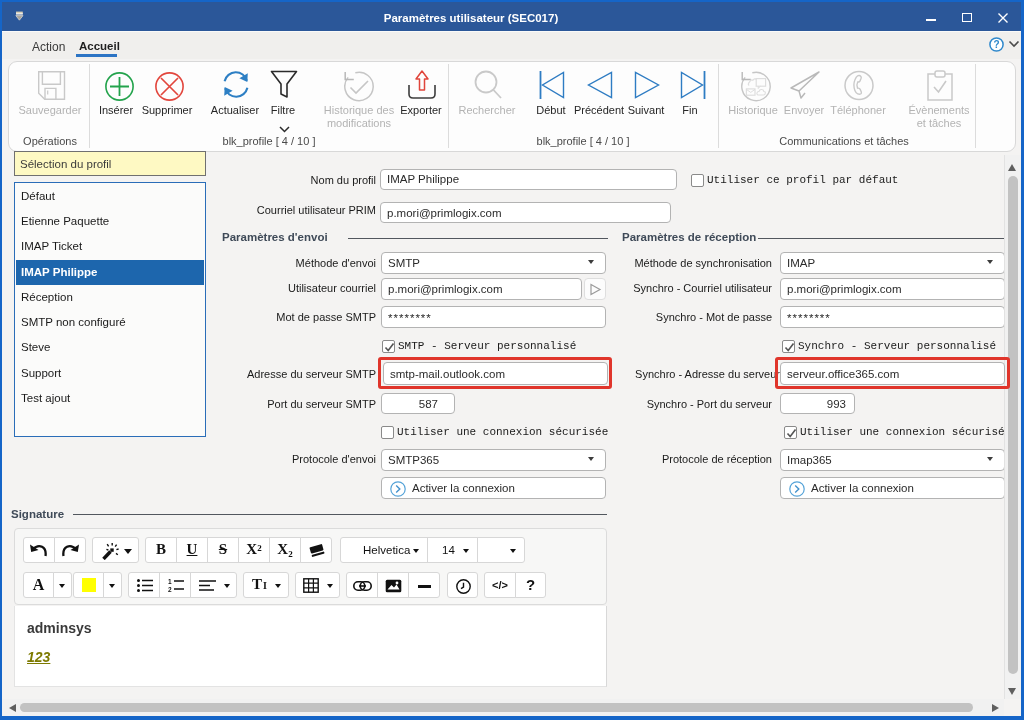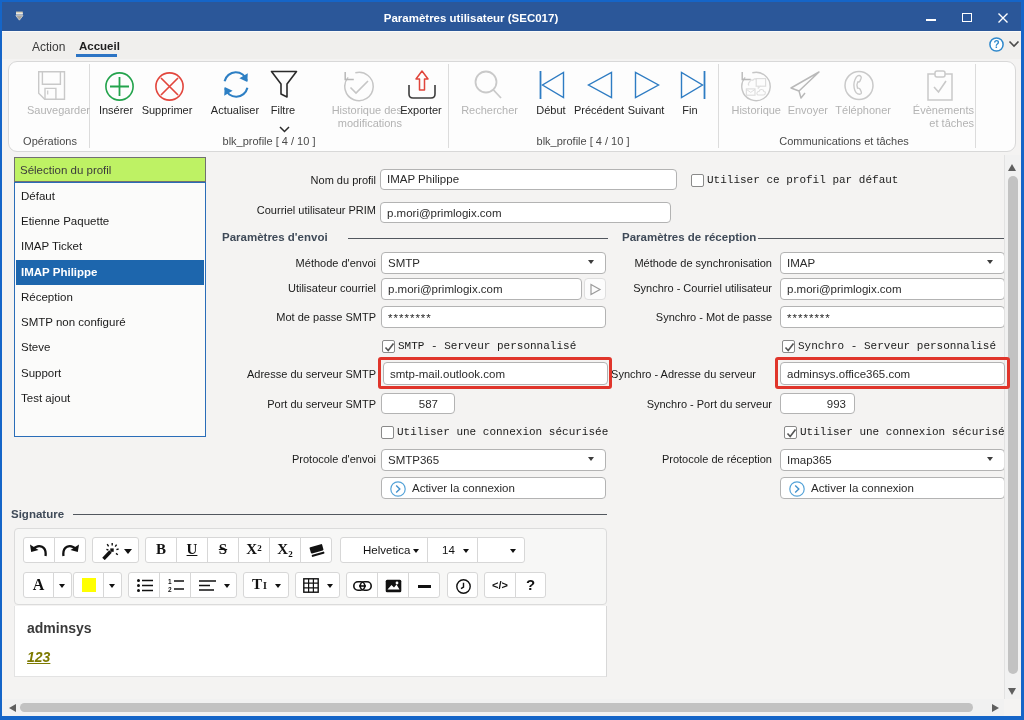--- a/index.html
+++ b/index.html
@@ -19,7 +19,7 @@
 .rlabel { top:73px; height:12px; font-size:11px; color:#4a4a4a; text-align:center; white-space:nowrap; }
 .ilabel { top:42px; font-size:11px; text-align:center; white-space:nowrap; line-height:13px; }
 .dark { color:#262626; }
-.gray { color:#b3b3b3;text-align:right; }
+.gray { color:#b3b3b3; }
 .icon { top:8px; }
 
 #selhead { left:14px; top:157px; width:192px; height:25px; background:#bef264; border:1px solid #707070; }

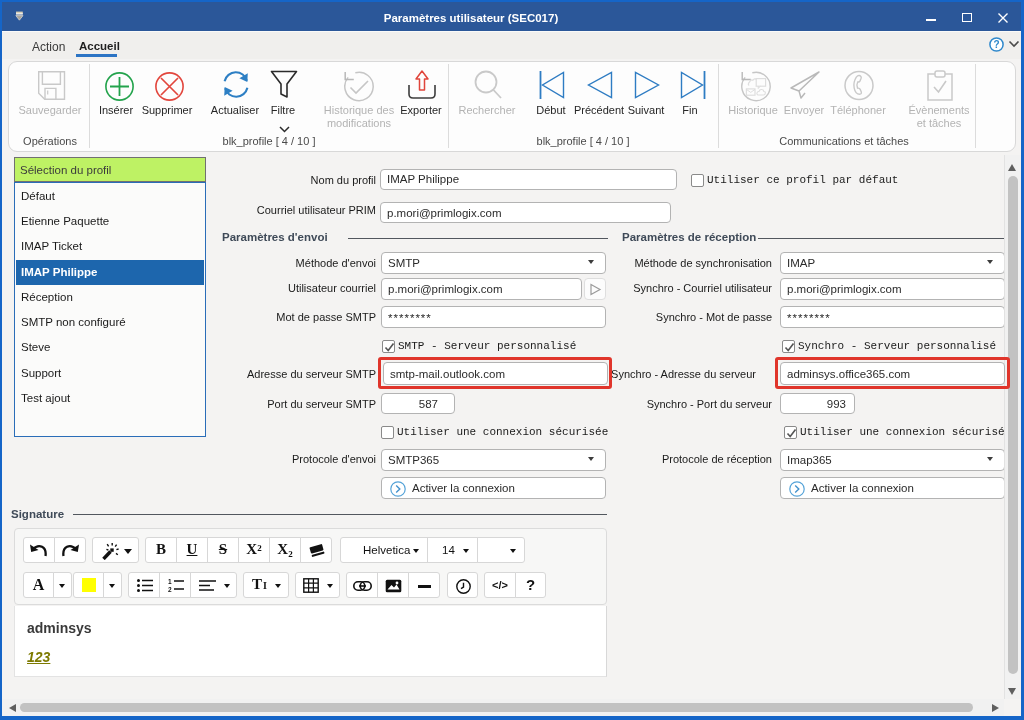--- a/index.html
+++ b/index.html
@@ -22,7 +22,7 @@
 .gray { color:#b3b3b3; }
 .icon { top:8px; }
 
-#selhead { left:14px; top:157px; width:192px; height:25px; background:#bef264; border:1px solid #707070; }
+#selhead { left:14px; top:151px; width:192px; height:25px; background:#fef9c3; border:1px solid #707070; }
 #selhead span { position:absolute; left:5px; top:6px; font-size:11.5px; color:#3c3c3c; }
 #listbox { left:14px; top:182px; width:192px; height:255px; background:#fbfbfa; border:1px solid #2a6db8; }
 .litem { position:absolute; left:1px; width:188px; height:25px; font-size:11.5px; color:#1a1a1a; padding:6px 0 0 5px; }

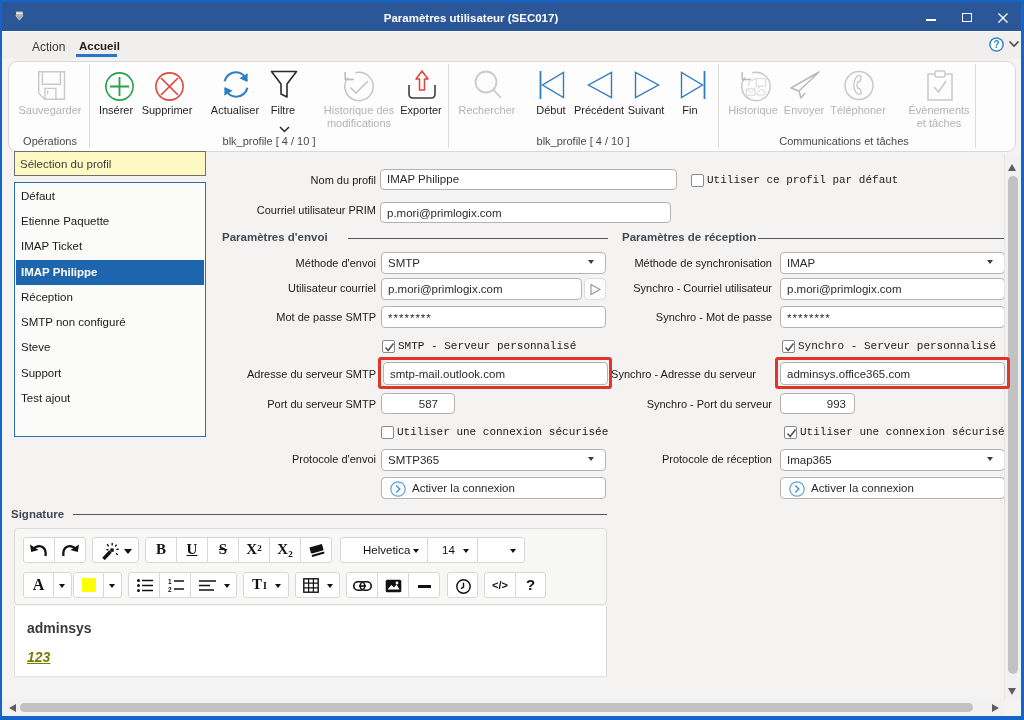--- a/index.html
+++ b/index.html
@@ -268,7 +268,7 @@
 <div class="abs input" style="left:383px; top:362px; width:225px; height:23px;">
     <span style="top:5px;">smtp-mail.outlook.com</span>
   </div>
-<div class="abs flabel" style="right:268px; top:368px;text-align:center;">Synchro - Adresse du serveur</div>
+<div class="abs flabel" style="right:244px; top:368px;text-align:center;">Synchro - Adresse du serveur</div>
 <div class="abs redbox" style="left:775px; top:357px; width:235px; height:32px;"></div>
 <div class="abs input" style="left:780px; top:362px; width:225px; height:23px; z-index:31;">
     <span style="top:5px;">adminsys.office365.com</span>

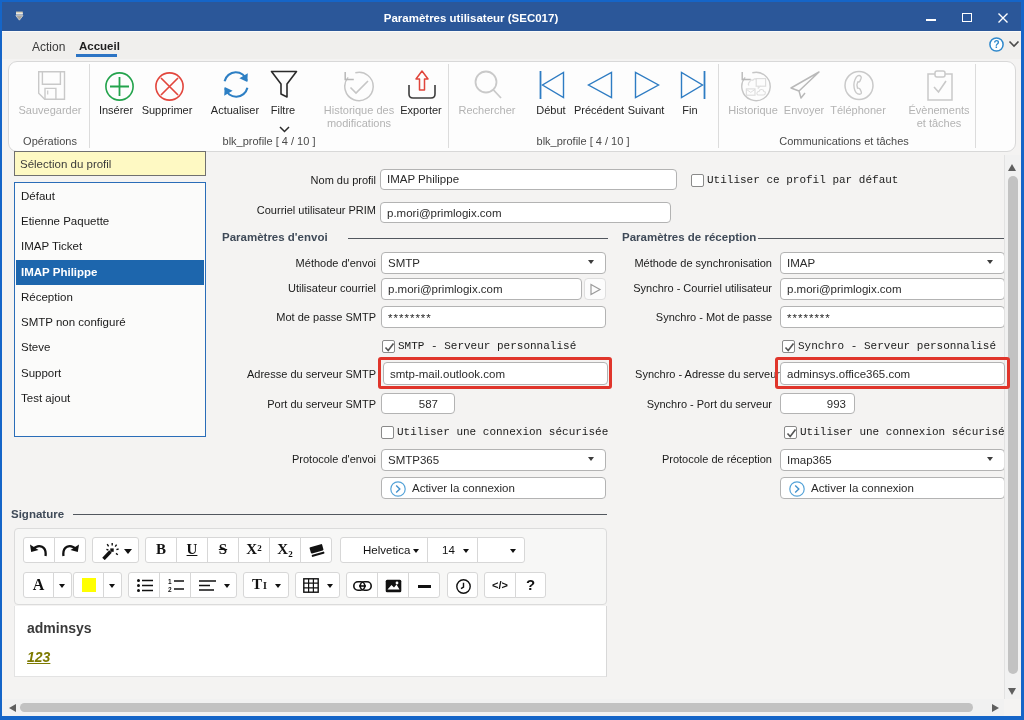--- a/index.html
+++ b/index.html
@@ -271,7 +271,7 @@
 <div class="abs flabel" style="right:244px; top:368px;text-align:center;">Synchro - Adresse du serveur</div>
 <div class="abs redbox" style="left:775px; top:357px; width:235px; height:32px;"></div>
 <div class="abs input" style="left:780px; top:362px; width:225px; height:23px; z-index:31;">
-    <span style="top:5px;">adminsys.office365.com</span>
+    <span style="top:5px;">serveur.office365.com</span>
   </div>
 
 <div class="abs flabel" style="right:648px; top:398px;">Port du serveur SMTP</div>

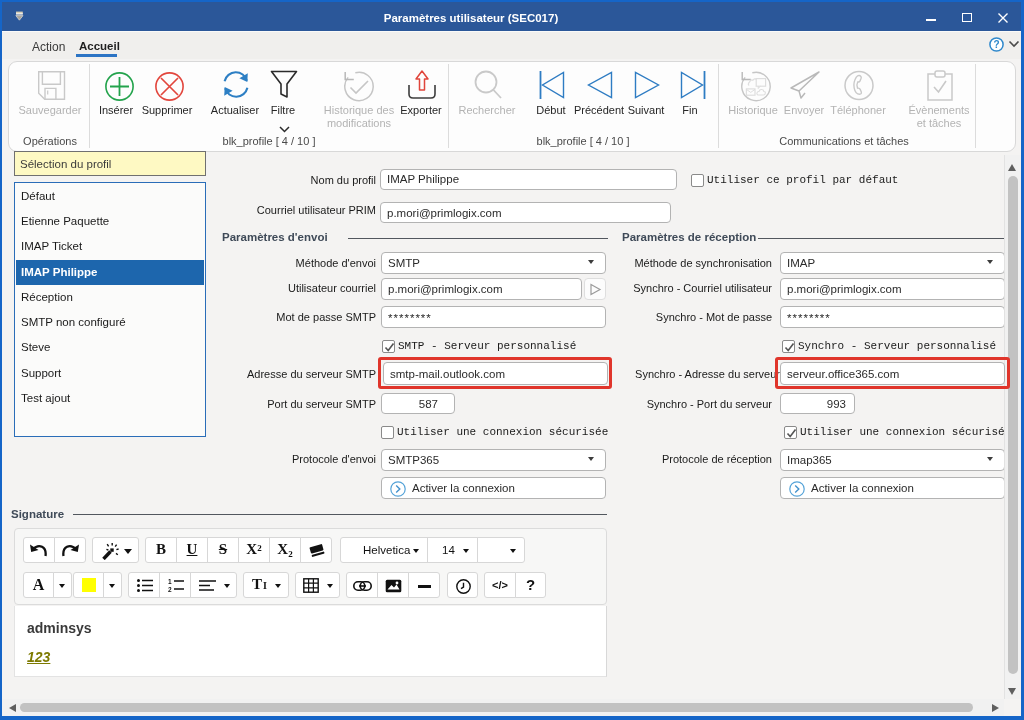--- a/index.html
+++ b/index.html
@@ -41,7 +41,7 @@
 
 #sigbar { left:14px; top:528px; width:593px; height:77px; background:#f7f7f6; border:1px solid #dbdbdb; border-radius:4px; }
 .tbtn { position:absolute; background:#fff; border:1px solid #d7d7d7; height:26px; color:#111; font-size:13px; }
-#sigedit { left:14px; top:606px; width:593px; height:71px; background:#fff; border-left:1px solid #e3e3e3; border-right:1px solid #d8d8d8; border-bottom:1px solid #e3e3e3; }
+#sigedit { left:14px; top:606px; width:593px; height:81px; background:#fff; border-left:1px solid #e3e3e3; border-right:1px solid #d8d8d8; border-bottom:1px solid #e3e3e3; }
 
 #vsb { left:1004px; top:155px; width:17px; height:544px; background:#f1f1f1; border-left:1px solid #e2e2e2; }
 #vthumb { left:1007.5px; top:176px; width:10px; height:498px; background:#c2c2c2; border-radius:5px; }

